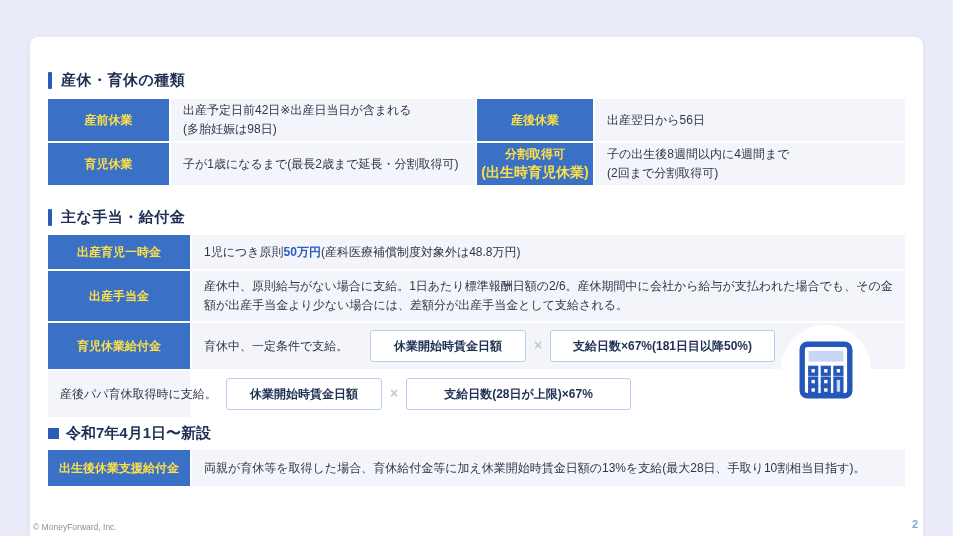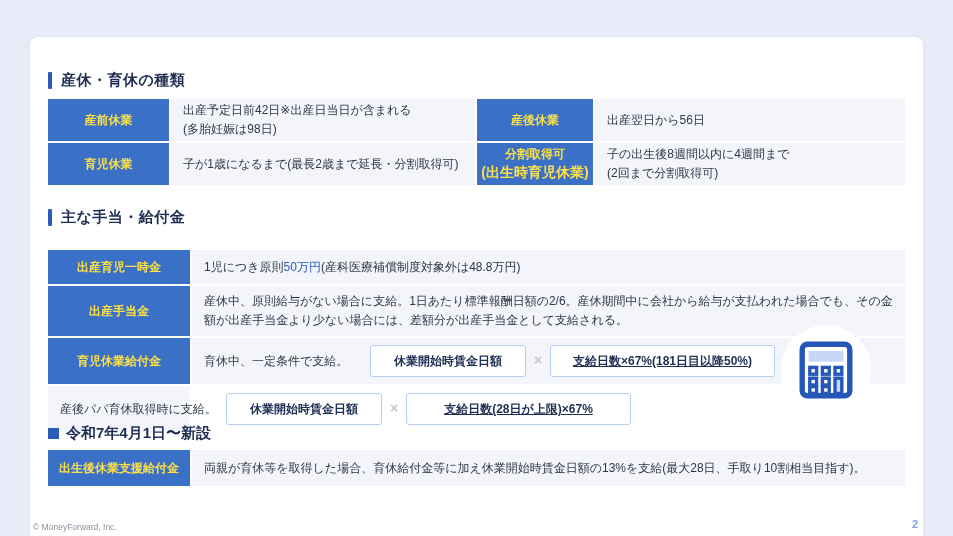--- a/index.html
+++ b/index.html
@@ -93,7 +93,7 @@
     <h2>主な手当・給付金</h2>
   </div>
 
-  <div class="grid benefit-grid" style="top:213px;">
+  <div class="grid benefit-grid" style="top:198px;">
     <div class="label-cell">出産育児一時金</div>
     <div class="desc-cell" style="white-space:normal;display:block;padding-top:8px;">
       <span>1児につき原則</span><span class="strong-blue">50万円</span><span>(産科医療補償制度対象外は48.8万円)</span>

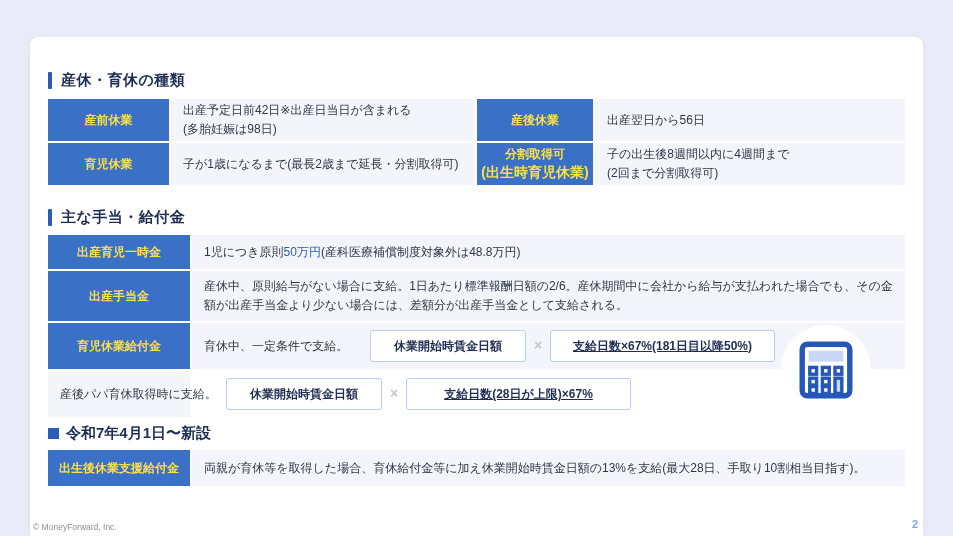--- a/index.html
+++ b/index.html
@@ -36,7 +36,7 @@
   .leave-grid{grid-template-columns:121px 304px 116px 1fr;grid-template-rows:42px 42px;}
   .benefit-grid{grid-template-columns:142px 1fr;grid-template-rows:34px 50px 46px 46px;}
   .support-grid{grid-template-columns:142px 1fr;grid-template-rows:36px;}
-  .strong-blue{color:#2b5cbf;font-weight:normal;}
+  .strong-blue{color:#2b5cbf;font-weight:bold;}
   
   .formula-cell{gap:0;white-space:normal;}
   .formula-cell .intro{width:166px;flex:none;}

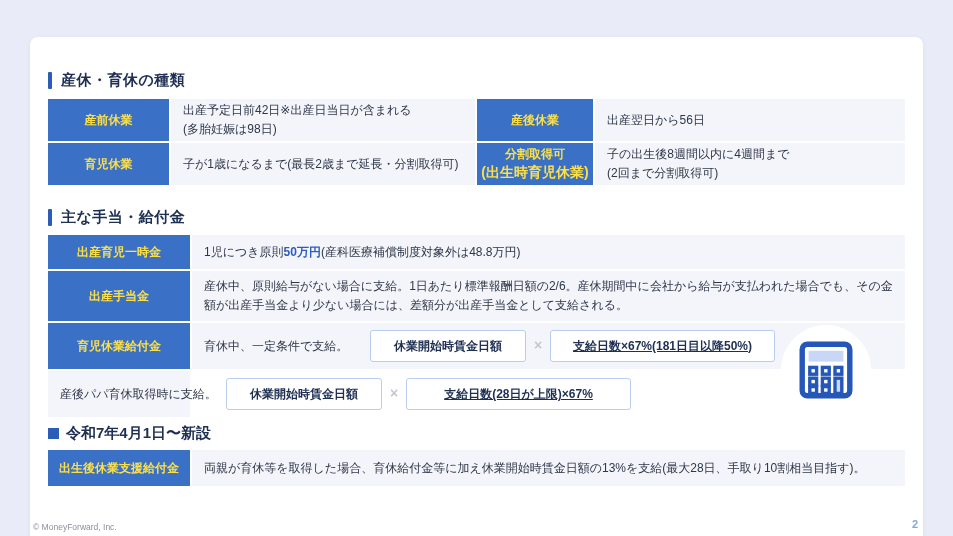--- a/index.html
+++ b/index.html
@@ -46,7 +46,7 @@
     padding:6px 17px;box-sizing:border-box;
   }
   .formula-box.w1{width:156px;}
-  .formula-box.w2{width:225px;text-decoration:underline;}
+  .formula-box.w2{width:225px;}
   .times{flex:none;width:22px;text-align:center;color:#c2c7d1;font-weight:bold;font-size:14px;margin:0 1px;}
   
   .sub-header{position:absolute;left:18px;display:flex;align-items:center;gap:7px;}

